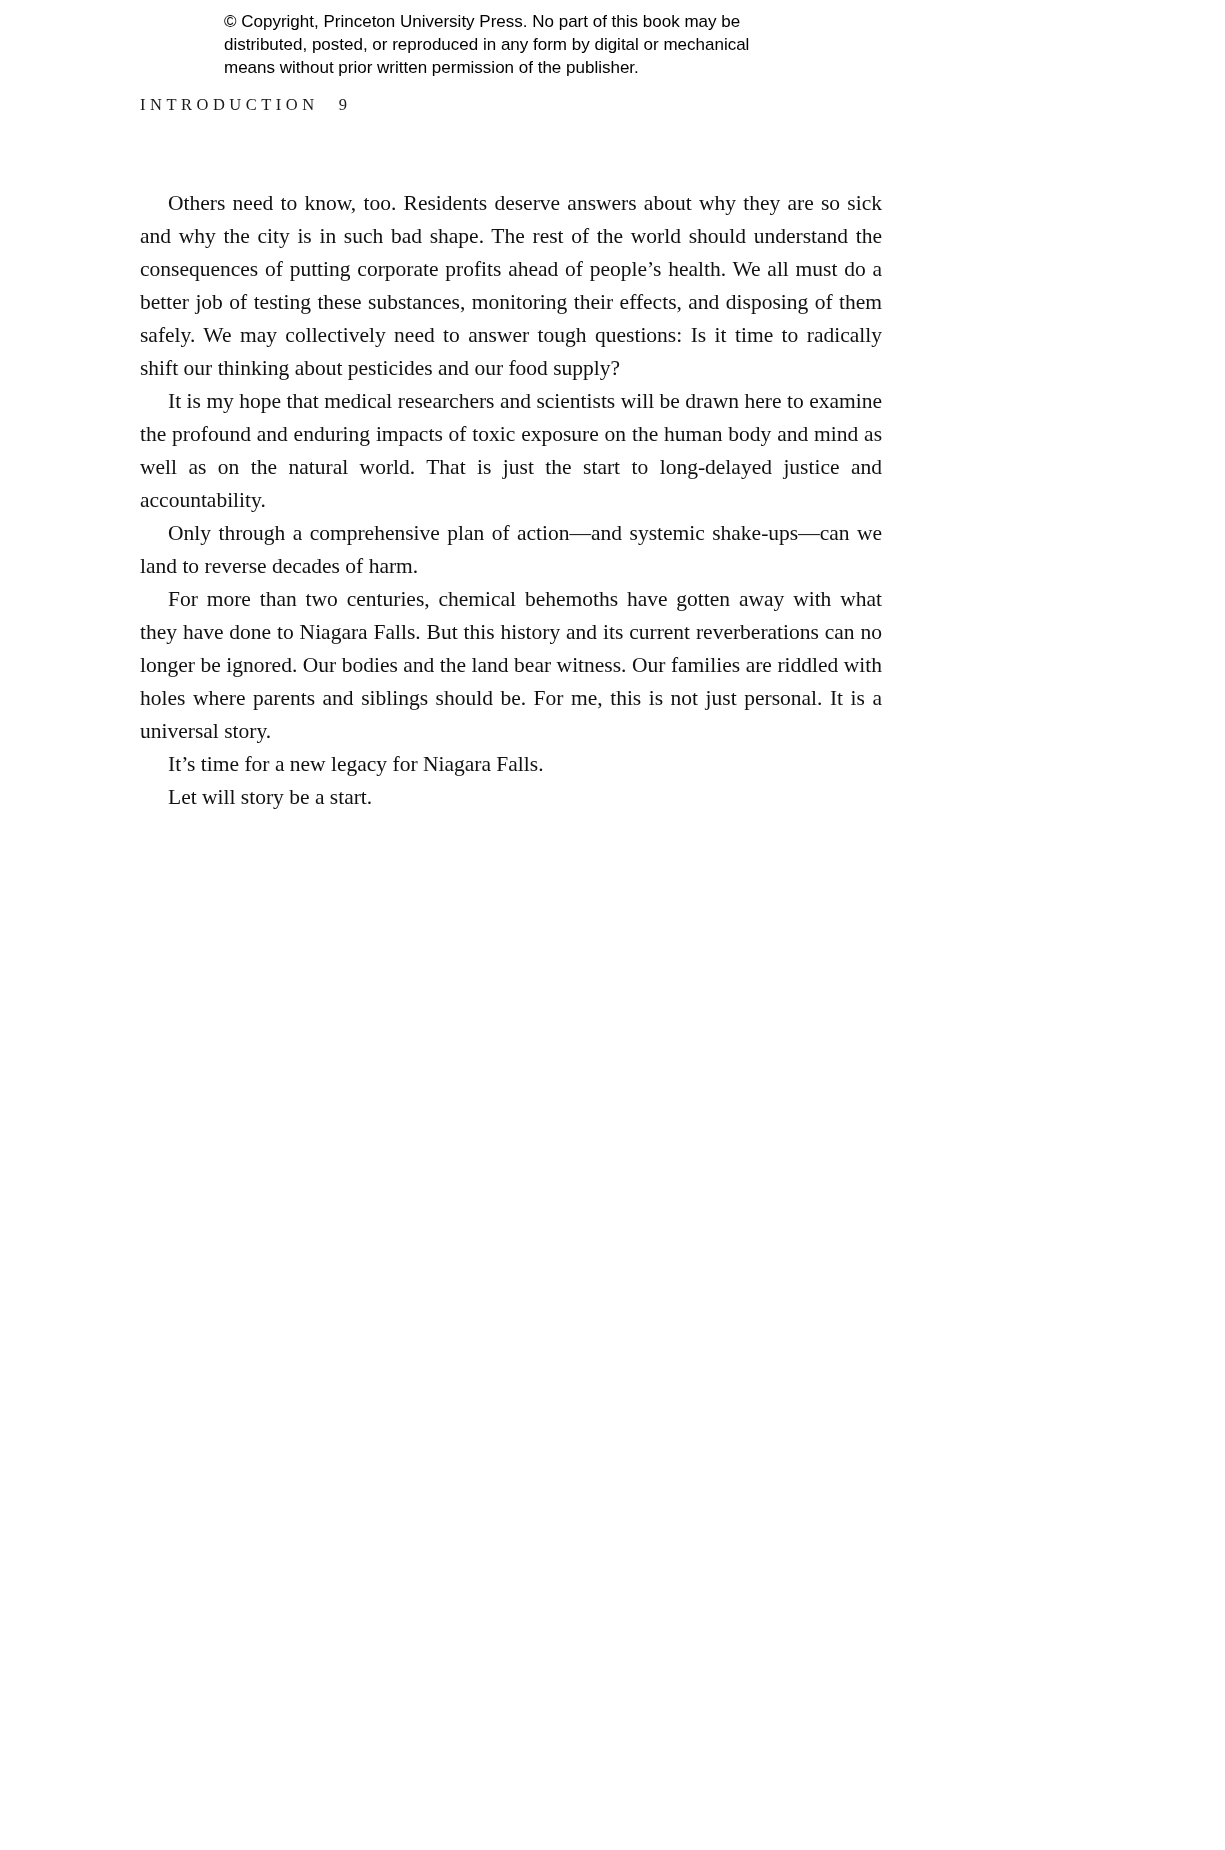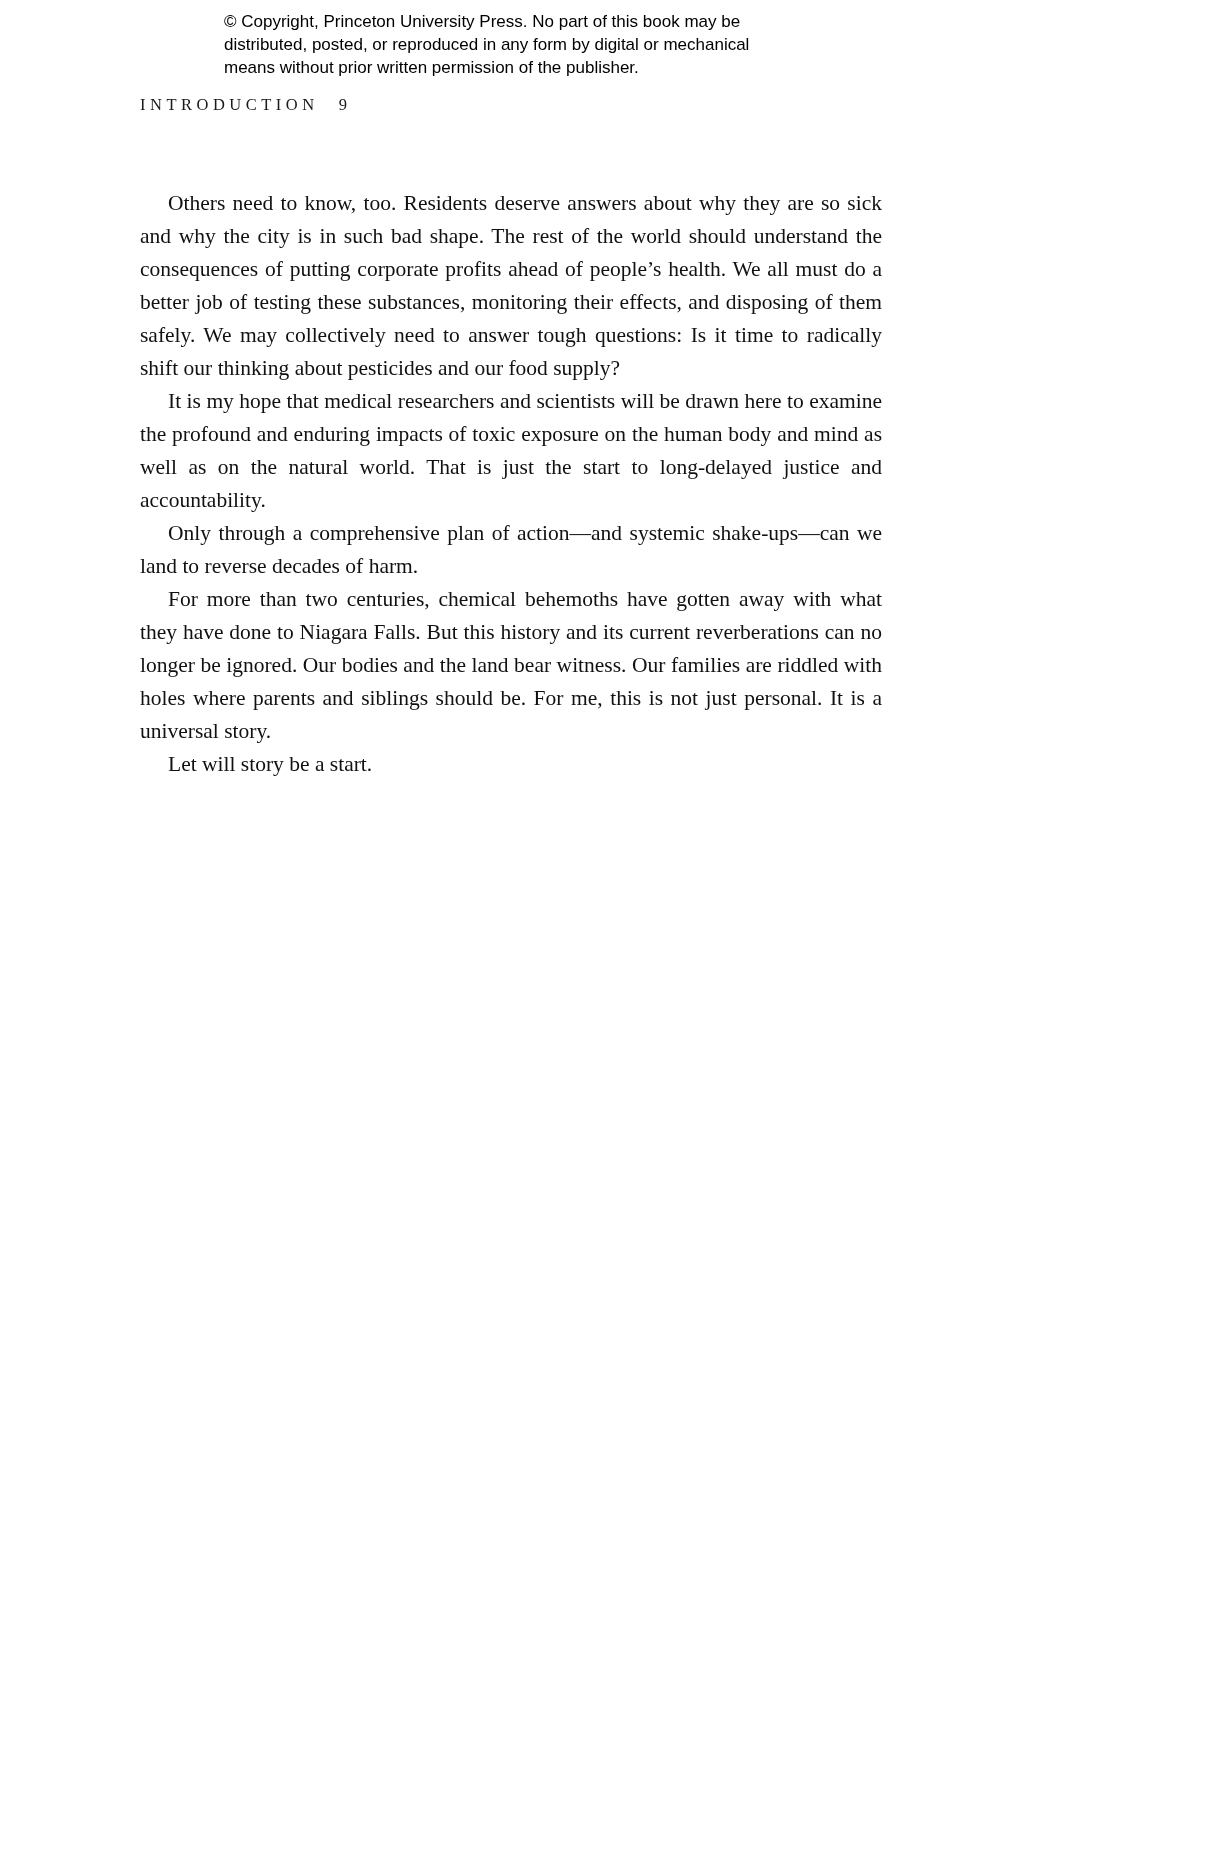--- a/index.html
+++ b/index.html
@@ -88,6 +88,7 @@
     <p>It is my hope that medical researchers and scientists will be drawn here to examine the profound and enduring impacts of toxic exposure on the human body and mind as well as on the natural world. That is just the start to long-delayed justice and accountability.</p>
     <p>Only through a comprehensive plan of action—and systemic shake-ups—can we land to reverse decades of harm.</p>
     <p>For more than two centuries, chemical behemoths have gotten away with what they have done to Niagara Falls. But this history and its current reverberations can no longer be ignored. Our bodies and the land bear witness. Our families are riddled with holes where parents and siblings should be. For me, this is not just personal. It is a universal story.</p>
+    <p>It’s time for a new legacy for Niagara Falls.</p>
     <p>Let will story be a start.</p>
   </div>
 

